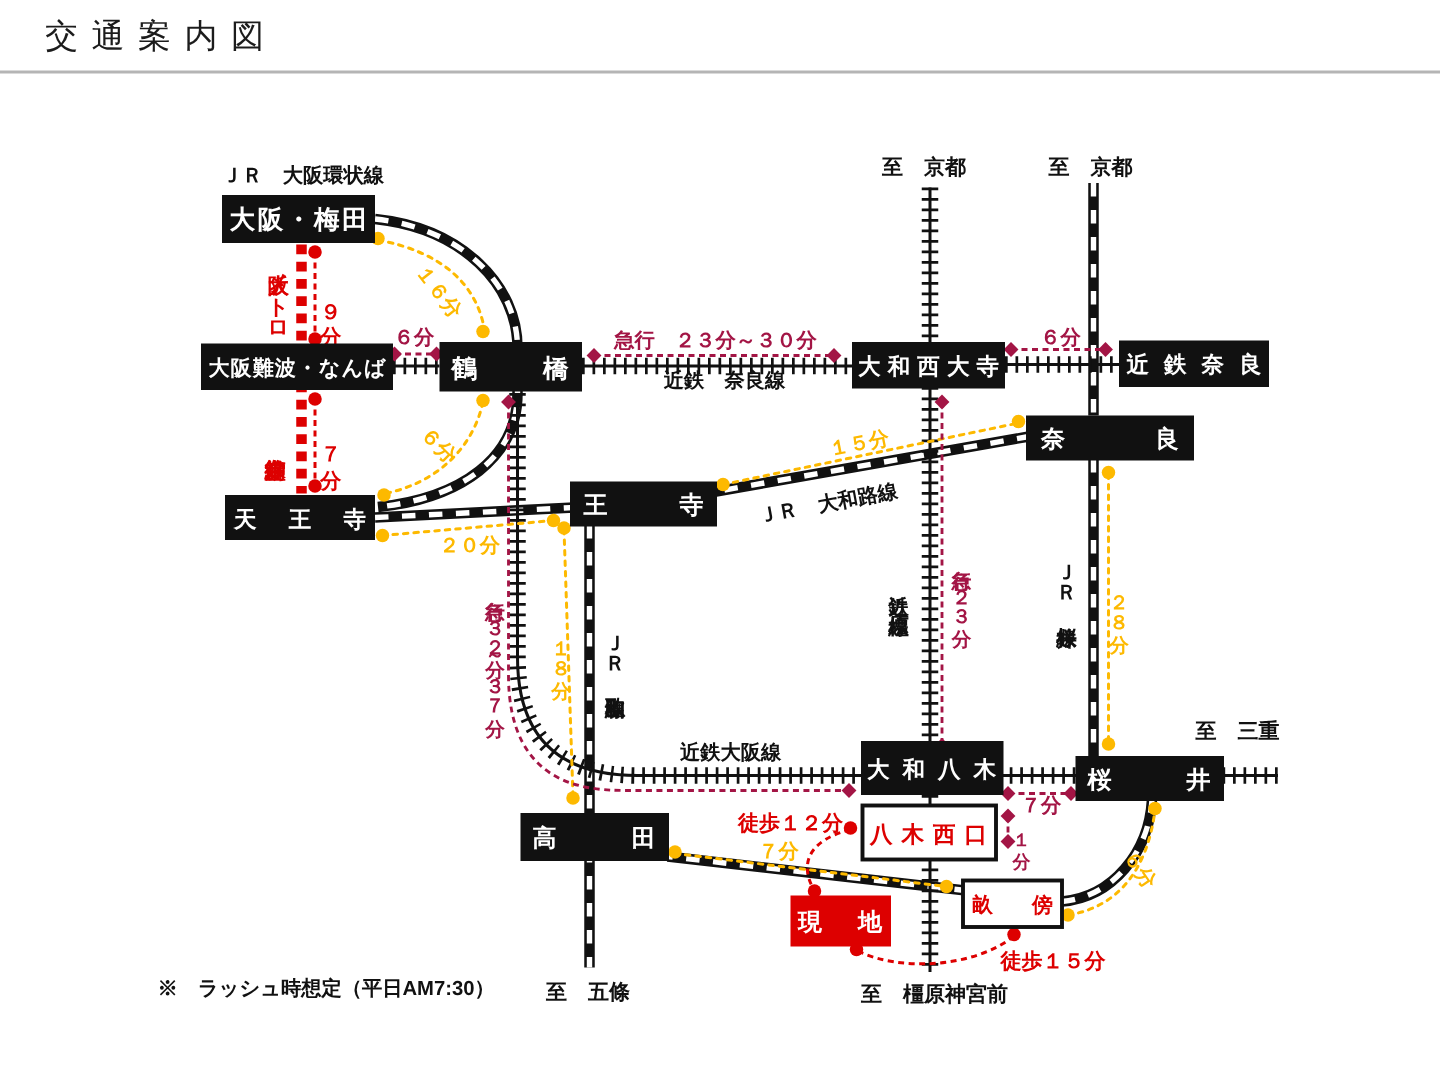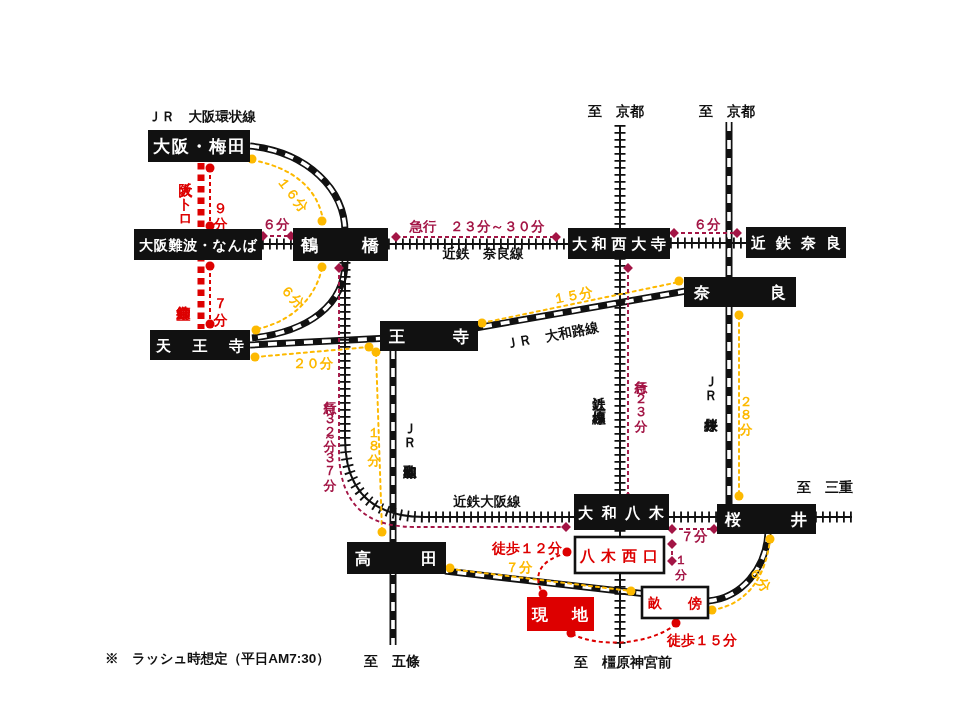--- a/index.html
+++ b/index.html
@@ -37,6 +37,9 @@
 <body>
 
 <div id="page">
+  <div id="titlebar">
+    <span class="t">交通案内図</span>
+  </div>
 
   <svg width="960" height="670" viewBox="0 50 960 670">
 

